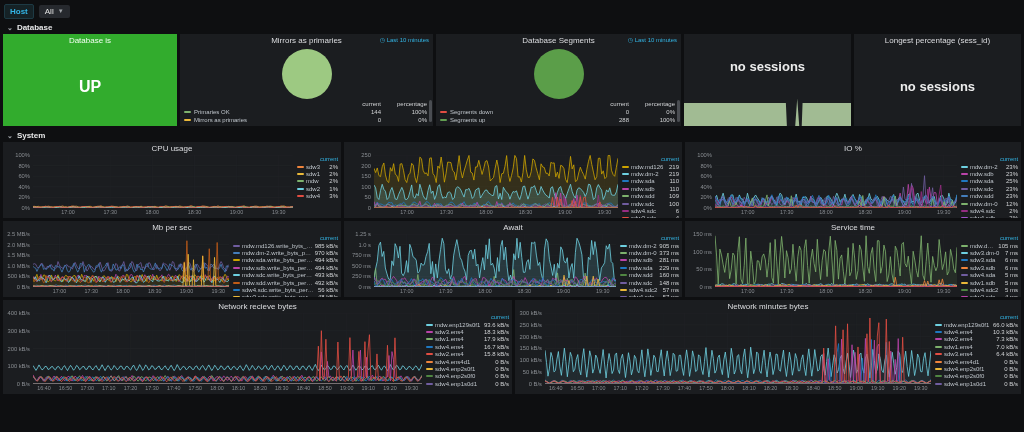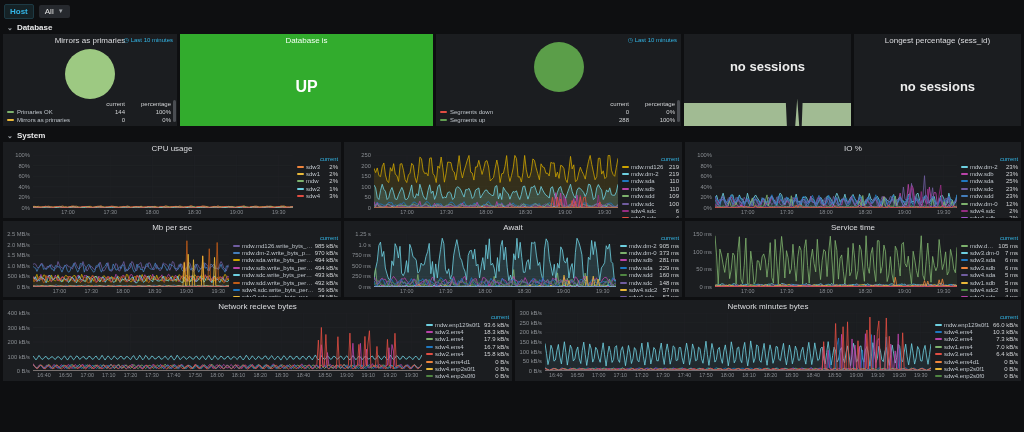--- a/index.html
+++ b/index.html
@@ -78,6 +78,11 @@
 
   <div class="prow row-db">
 
+    <div class="panel status-panel">
+      <div class="p-title">Database is</div>
+      <div class="status-big">UP</div>
+    </div>
+
     <div class="panel pie-panel">
       <div class="p-title">Mirrors as primaries</div>
       <div class="time-tag">◷ <span>Last 10 minutes</span></div>
@@ -103,11 +108,6 @@
             <span class="colp">0%</span>
           </div>
         </div>
-    </div>
-
-    <div class="panel status-panel">
-      <div class="p-title">Database is</div>
-      <div class="status-big">UP</div>
     </div>
 
     <div class="panel pie-panel">

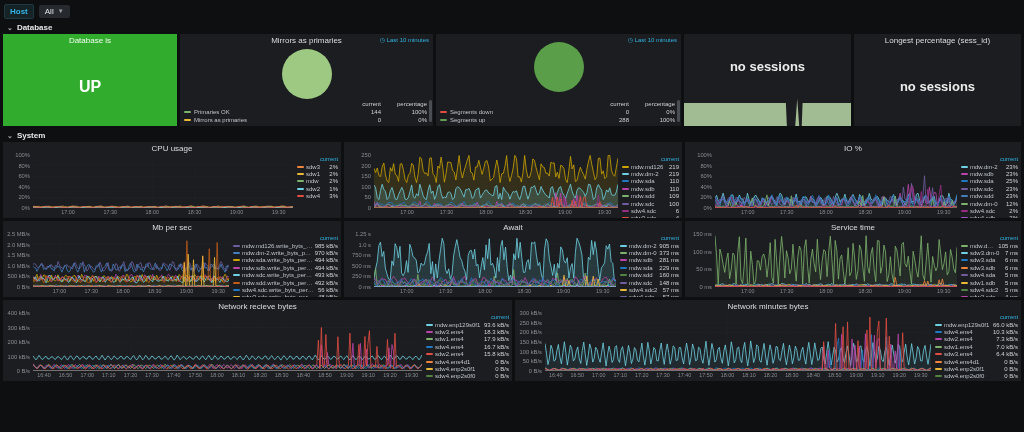--- a/index.html
+++ b/index.html
@@ -111,6 +111,7 @@
     </div>
 
     <div class="panel pie-panel">
+      <div class="p-title">Database Segments</div>
       <div class="time-tag">◷ <span>Last 10 minutes</span></div>
       <div class="pie-zone">
         <div class="pie" style="background:#5b9e49"></div>

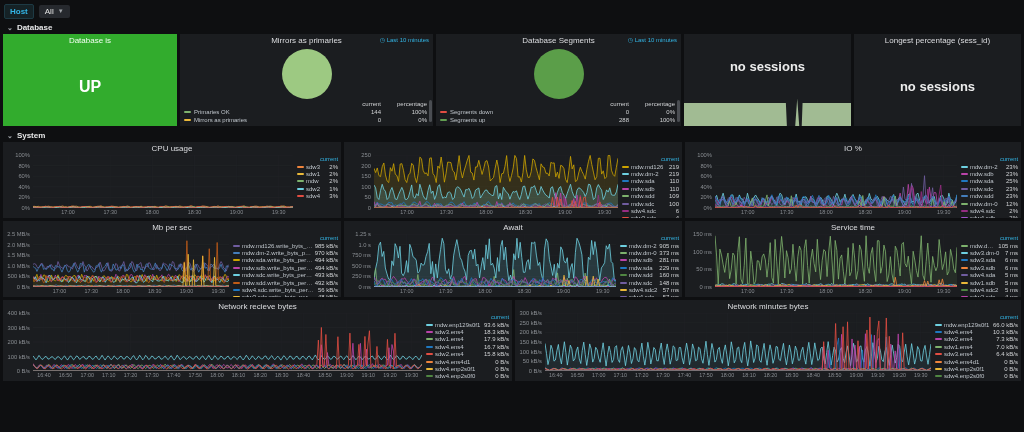--- a/index.html
+++ b/index.html
@@ -17,7 +17,7 @@
   .prow { display:grid; gap:3px; margin-bottom:3px; }
   .row-db  { grid-template-columns:174px 253px 245px 167px 1fr; height:92px; }
   .row-sys { grid-template-columns:338px 338px 1fr; height:76px; }
-  .row-net { grid-template-columns:509px 1fr; height:81px; }
+  .row-net { grid-template-columns:509px 1fr; height:94px; }
   .panel { background:#1b1d20; position:relative; overflow:hidden; }
   .p-title { height:13px; line-height:13px; text-align:center; font-size:8px; color:#dcdde0; white-space:nowrap; overflow:hidden; }
   .time-tag { position:absolute; top:2px; right:4px; color:#33b5e5; font-size:6px; z-index:2; }

